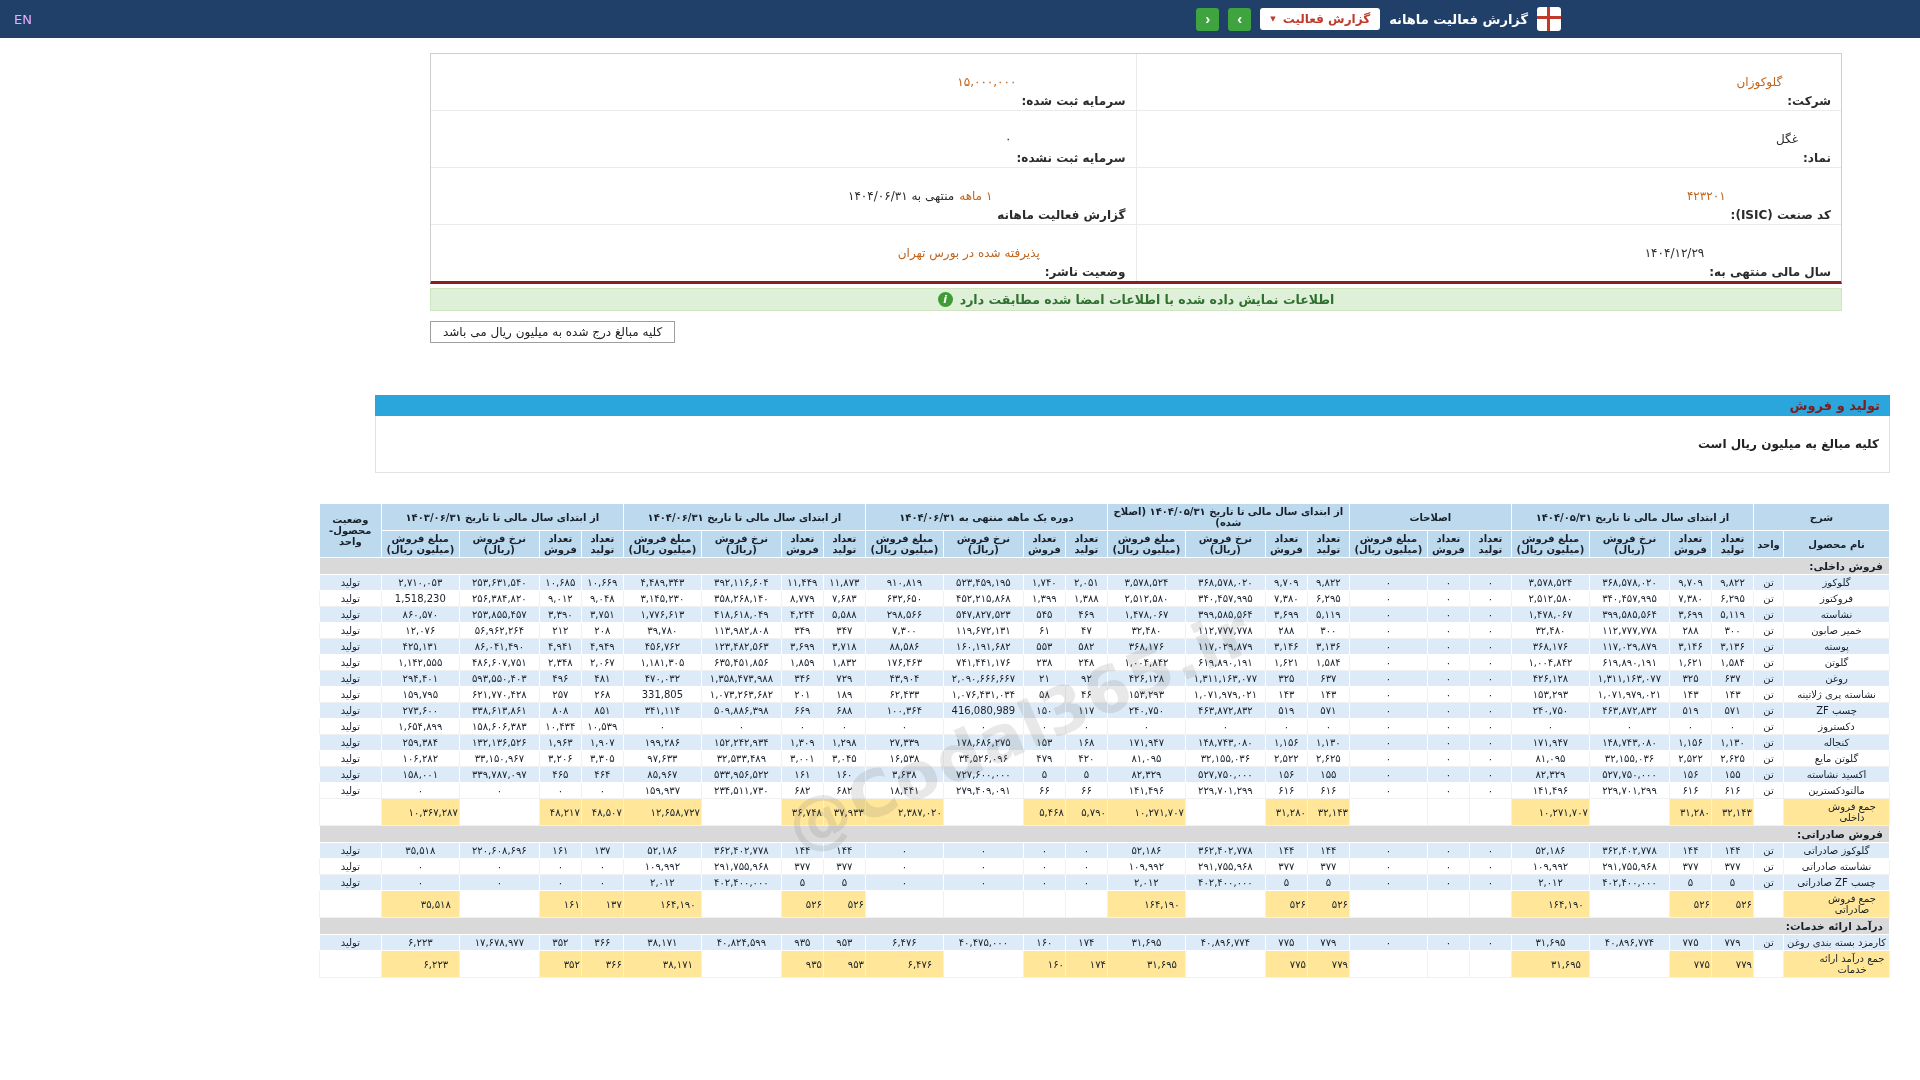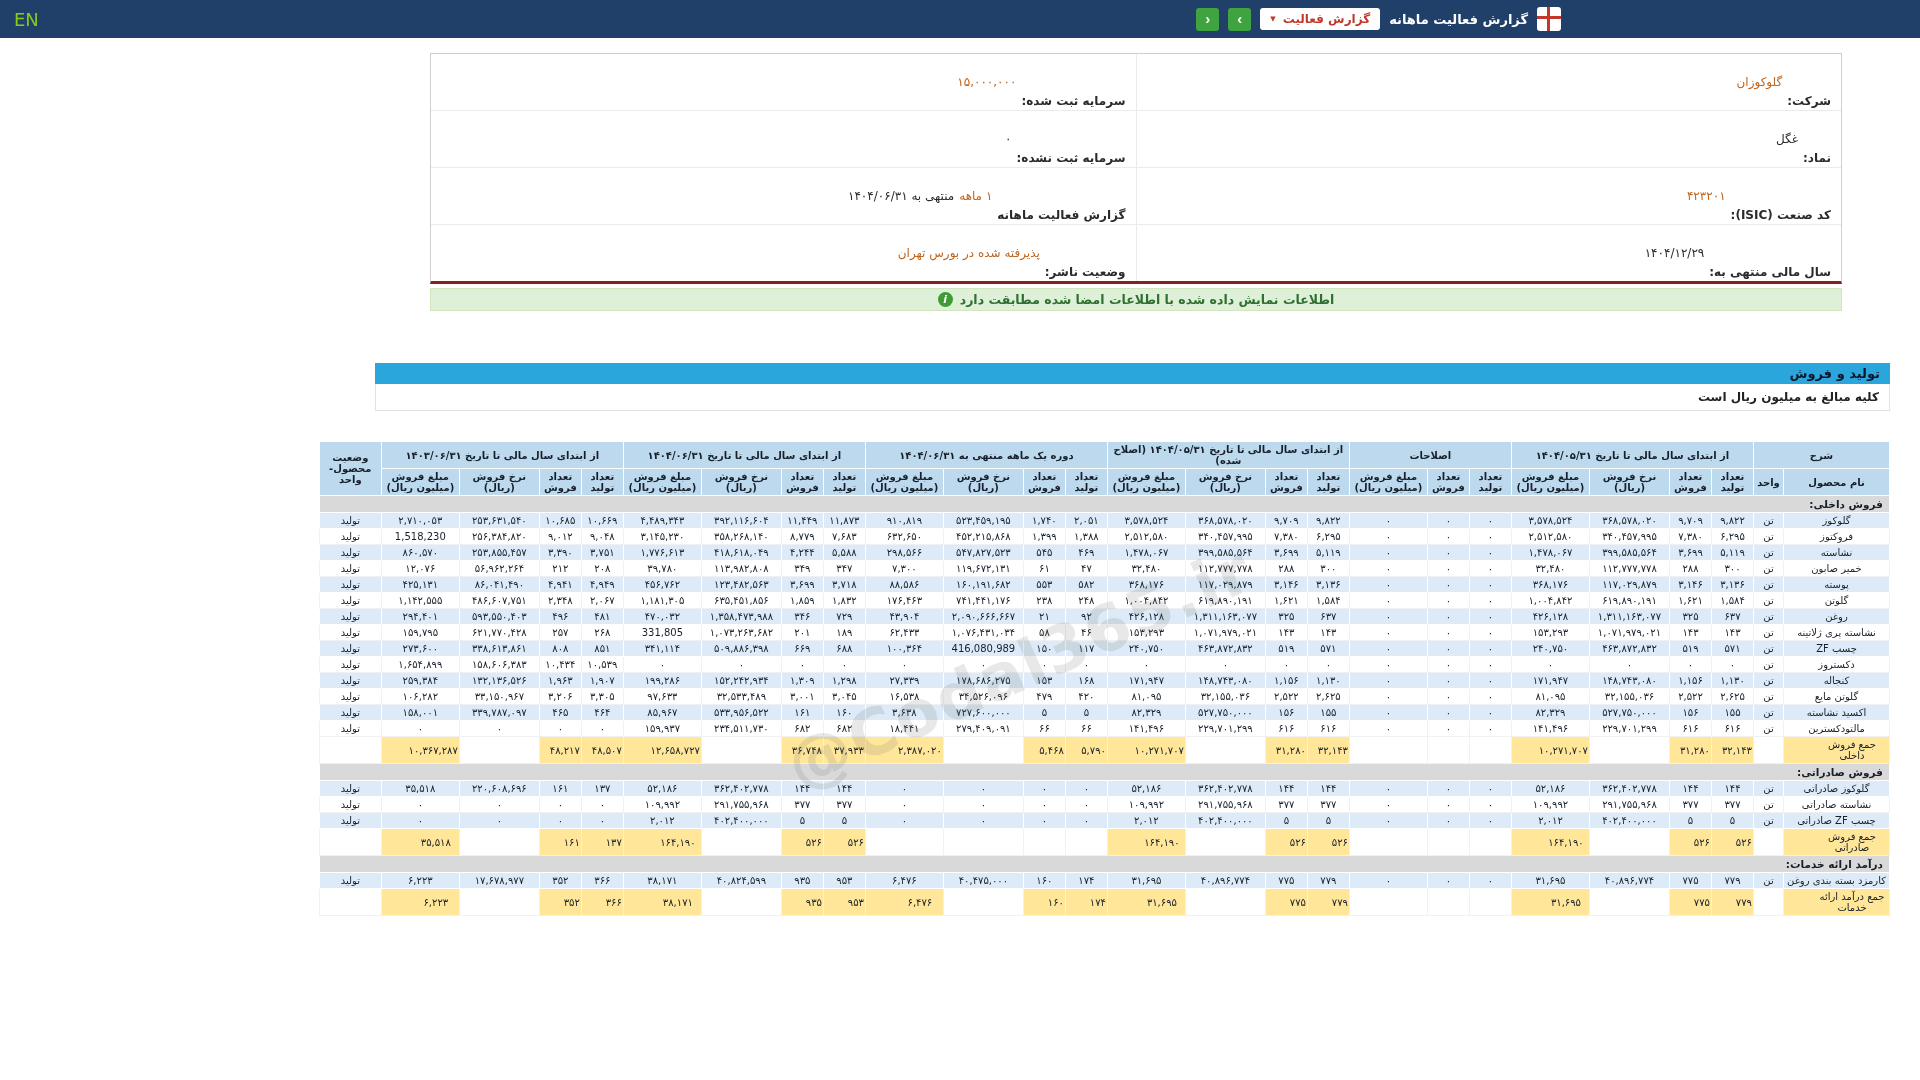--- a/index.html
+++ b/index.html
@@ -24,7 +24,7 @@
   .nav-btn { width:23px; height:23px; background:var(--green_button,#3fa440); color:#fff; border:none;
     border-radius:3px; font-size:15px; font-weight:bold; line-height:1; display:flex; align-items:center;
     justify-content:center; padding:0 0 2px 0; cursor:pointer; }
-  .en-link { color:#84cc16; font-size:18px; margin-inline-start:auto; cursor:pointer; text-decoration:none; }
+  .en-link { color:#f0abfc; font-size:13px; margin-inline-start:auto; cursor:pointer; text-decoration:none; }
 
   
   .head-wrap { padding:0 64px 0 71px; }

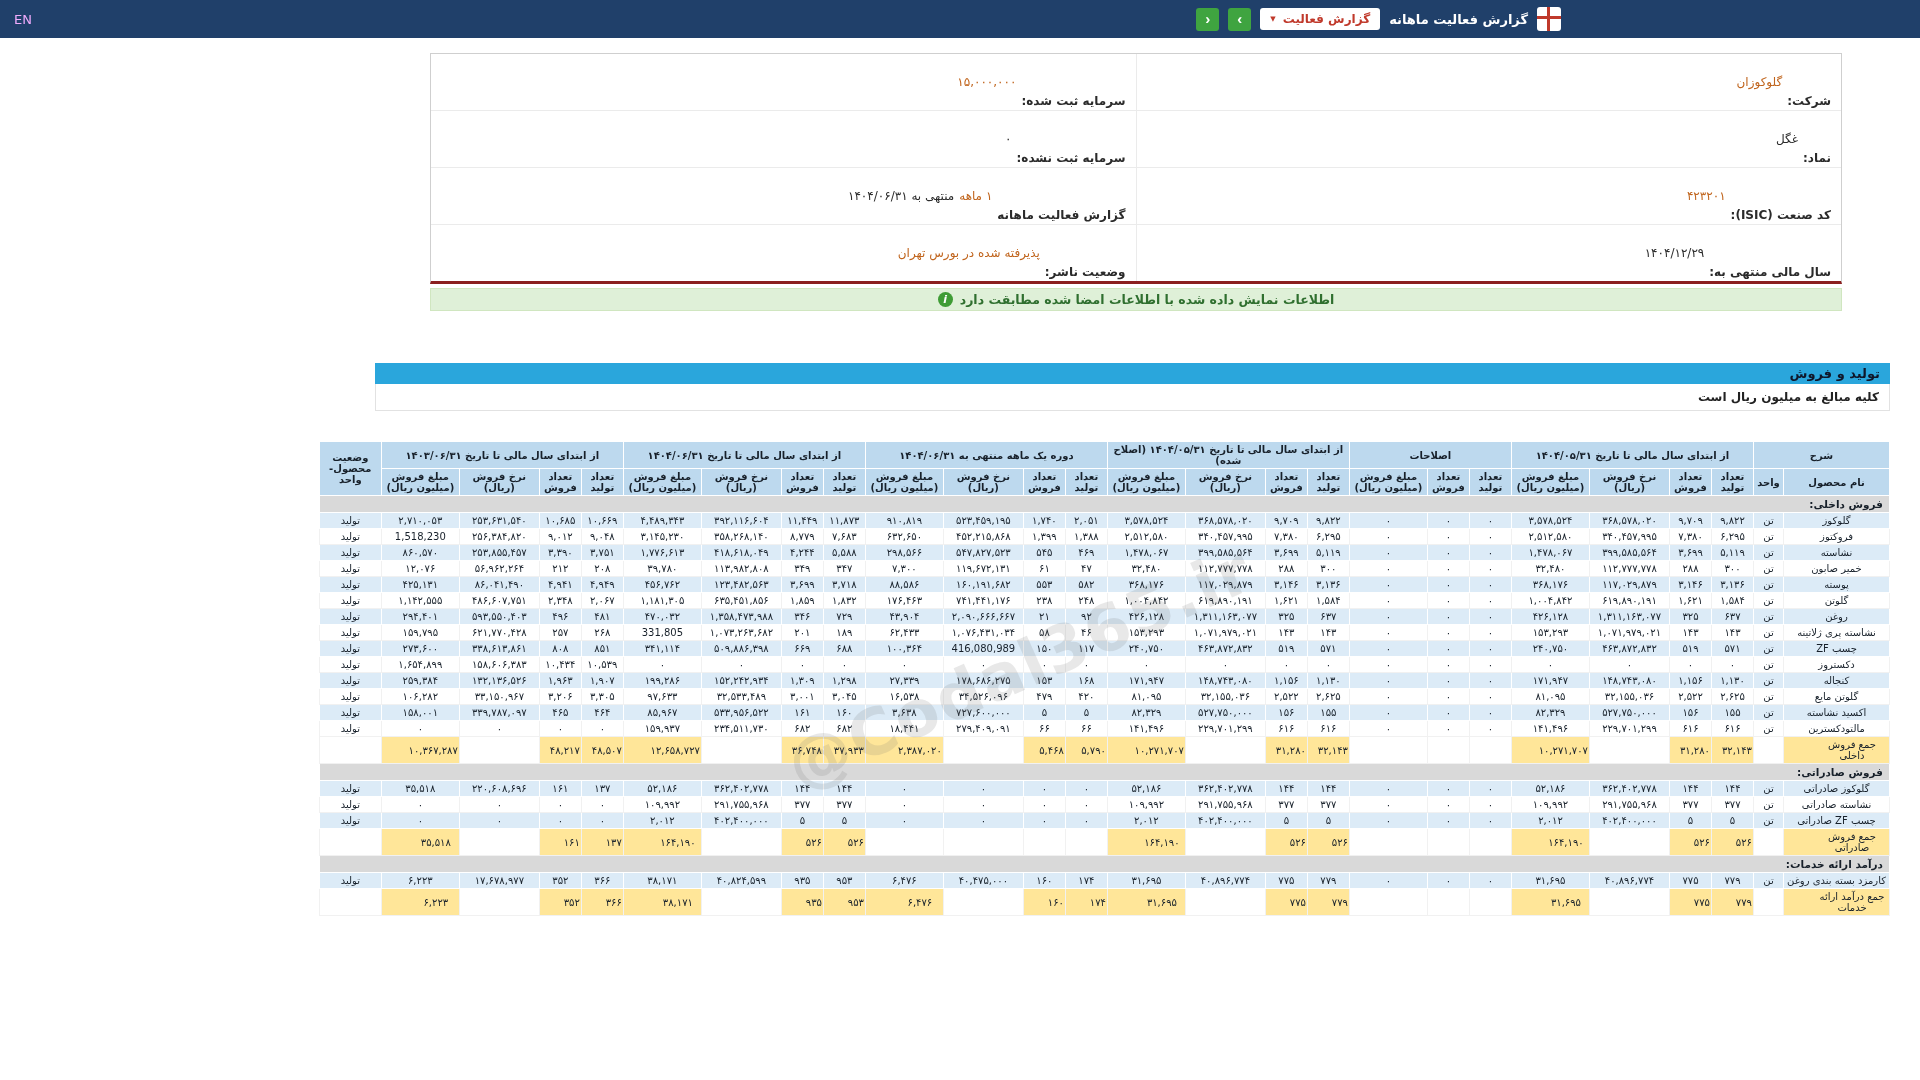--- a/index.html
+++ b/index.html
@@ -138,6 +138,9 @@
         <span class="info-icon">i</span>
       </div>
 
+      <div class="amounts-note-wrap">
+        <div class="amounts-note">کلیه مبالغ درج شده به میلیون ریال می باشد</div>
+      </div>
     </div>
 
     <div class="main-section">

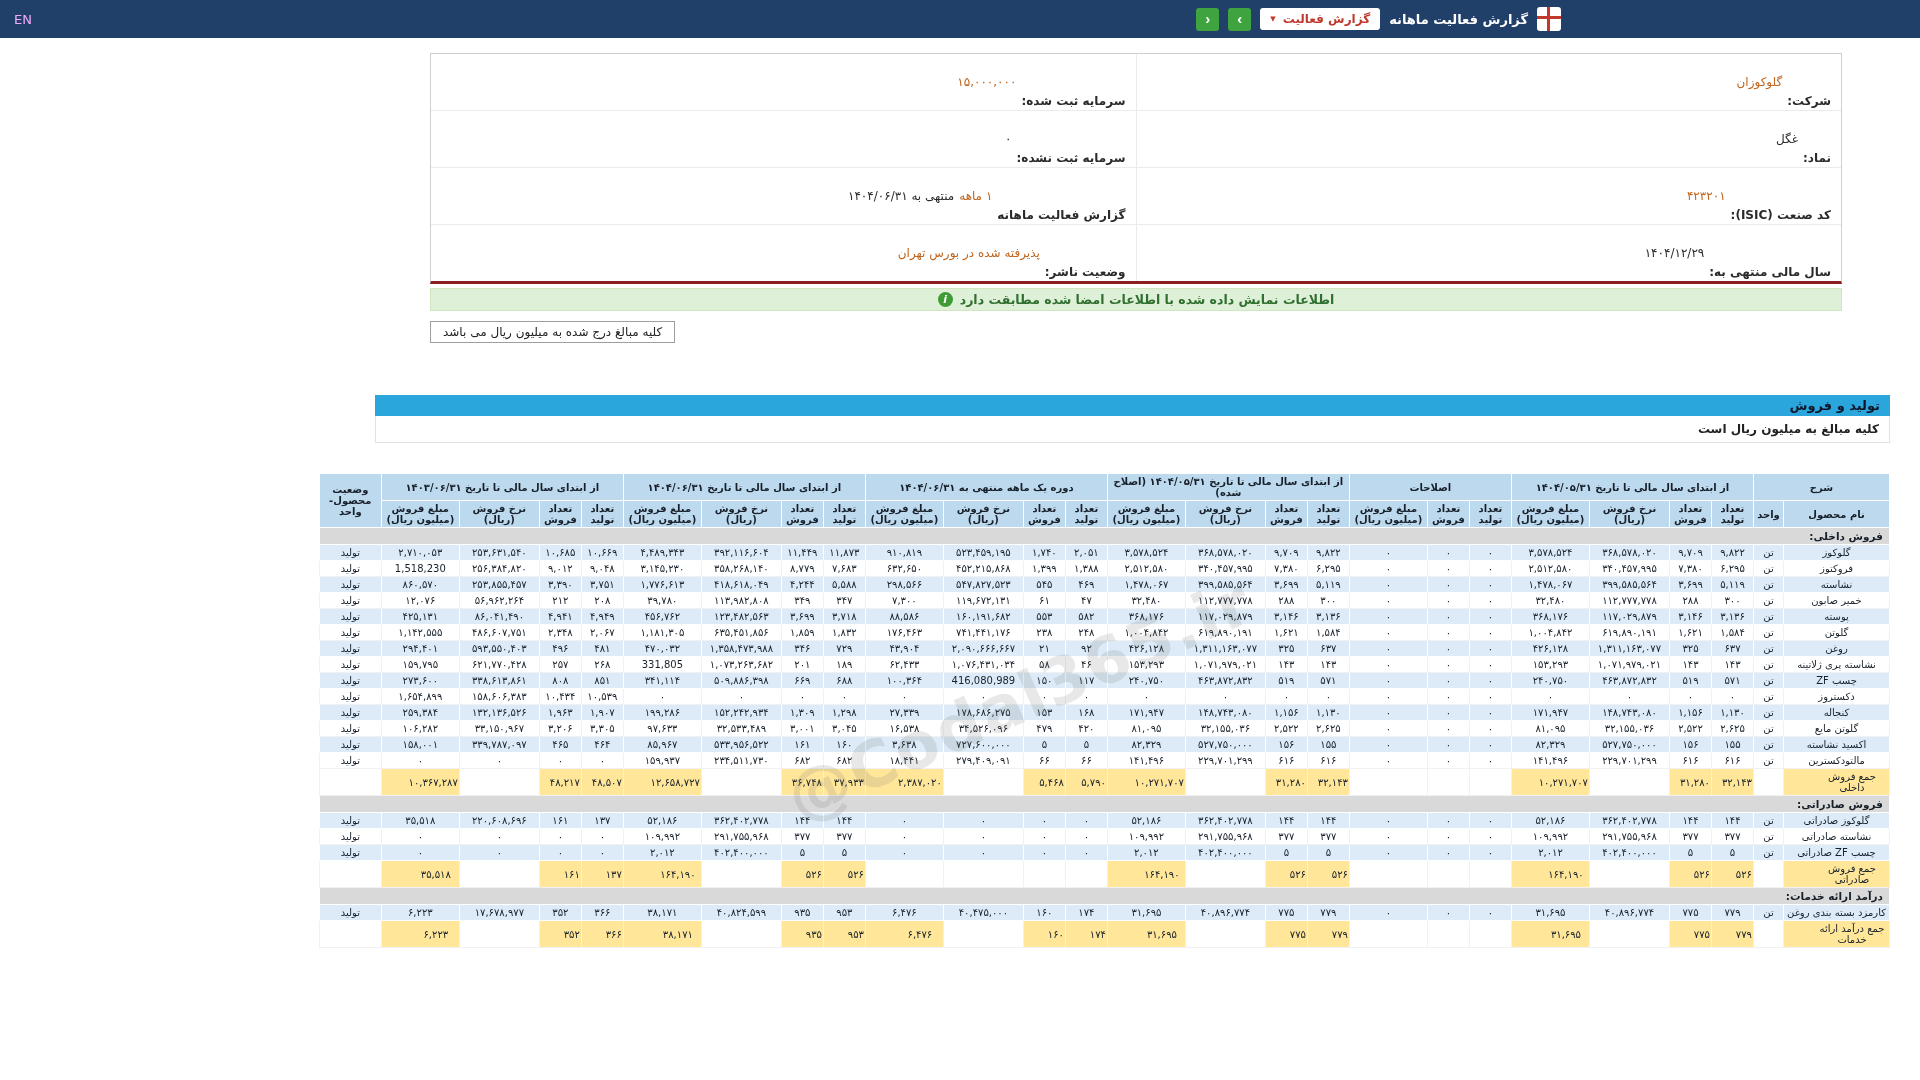--- a/index.html
+++ b/index.html
@@ -48,7 +48,7 @@
 
   
   .main-section { margin:52px 16px 0 16px; }
-  .section-bar { background:var(--accent_blue,#2aa6dc); color:#0f172a; font-weight:bold; font-size:13px; padding:3px 10px; }
+  .section-bar { background:var(--accent_blue,#2aa6dc); color:#7f1d1d; font-weight:bold; font-size:13px; padding:3px 10px; }
   .section-note { border:1px solid #e2e2e2; border-top:none; background:#fff; padding:6px 10px;
     font-size:12px; font-weight:bold; color:#222;text-align:right; }
 

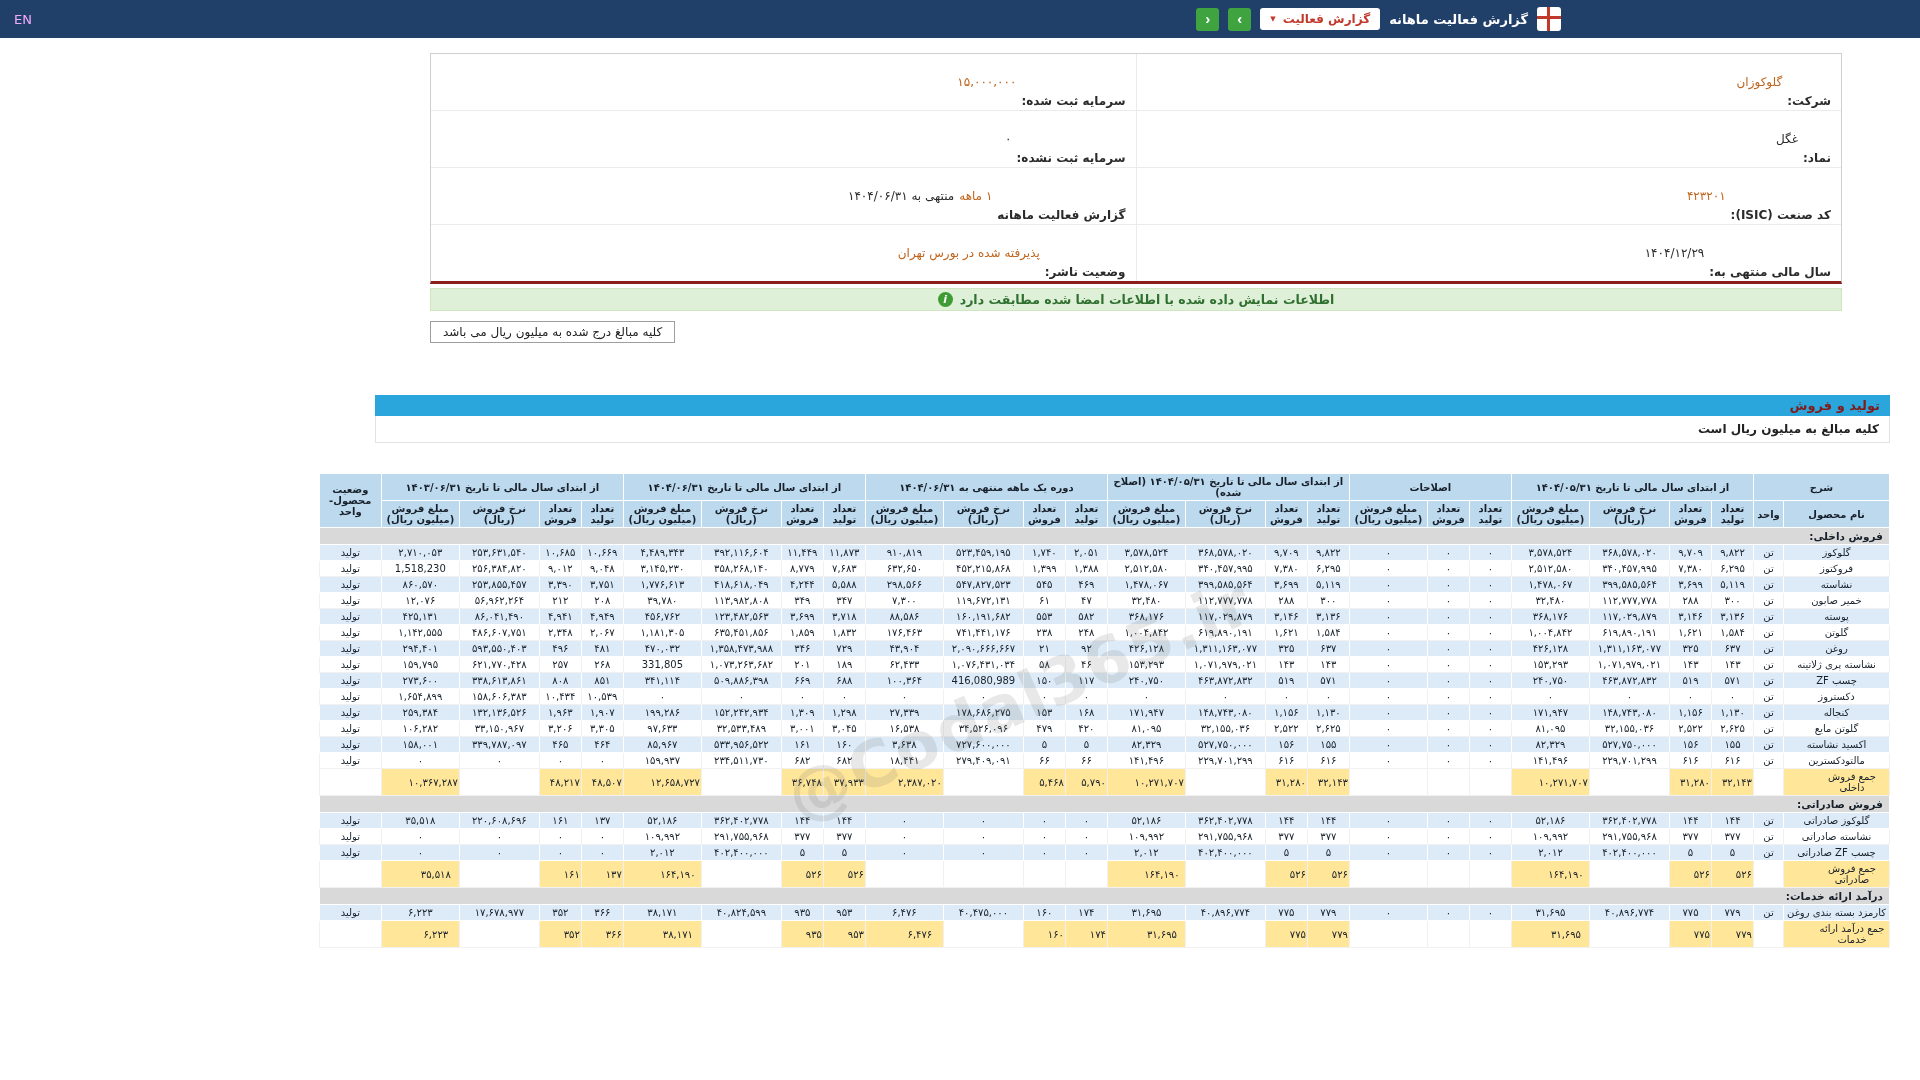--- a/index.html
+++ b/index.html
@@ -49,7 +49,7 @@
   
   .main-section { margin:52px 16px 0 16px; }
   .section-bar { background:var(--accent_blue,#2aa6dc); color:#7f1d1d; font-weight:bold; font-size:13px; padding:3px 10px; }
-  .section-note { border:1px solid #e2e2e2; border-top:none; background:#fff; padding:6px 10px;
+  .section-note { border:1px solid #e2e2e2; border-top:none; background:#fff; padding:21px 10px;
     font-size:12px; font-weight:bold; color:#222;text-align:right; }
 
   .table-wrap { margin-top:30px; position:relative; }

